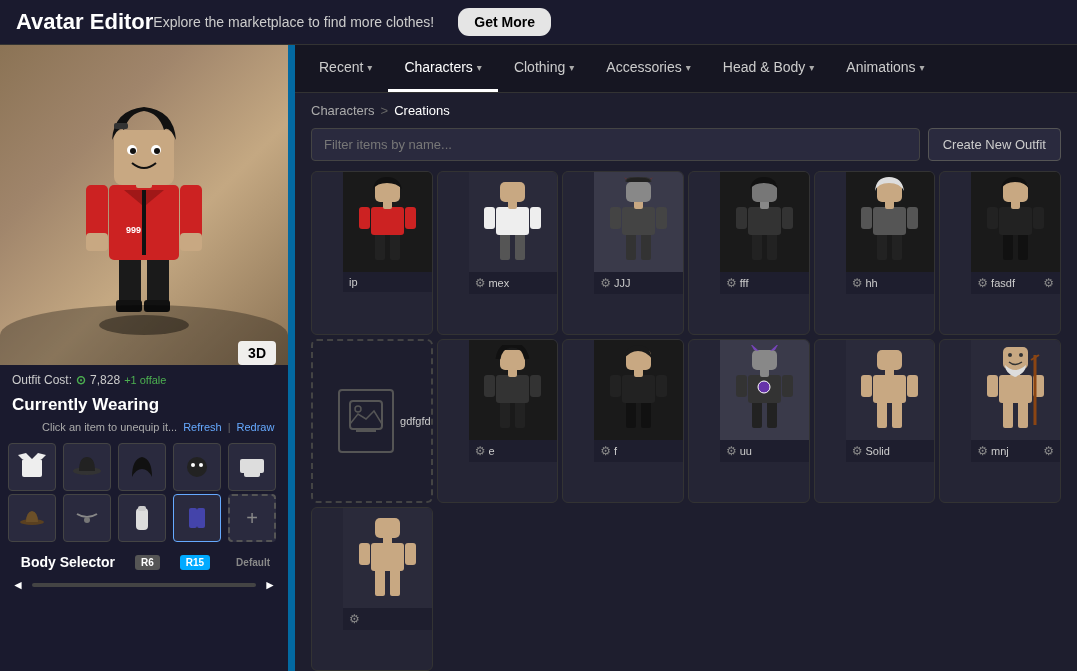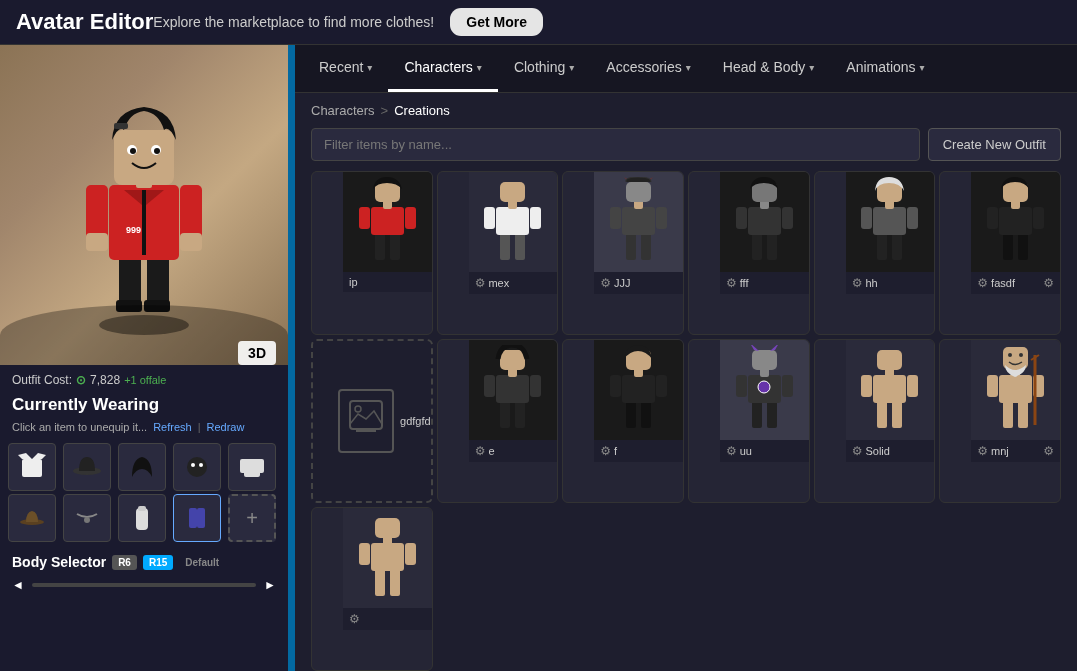--- a/index.html
+++ b/index.html
@@ -44,7 +44,7 @@
     .top-bar-right {
       display: flex;
       align-items: center;
-      gap: 16px;
+      gap: 24px;
     }
     .marketplace-text {
       color: #ccc;

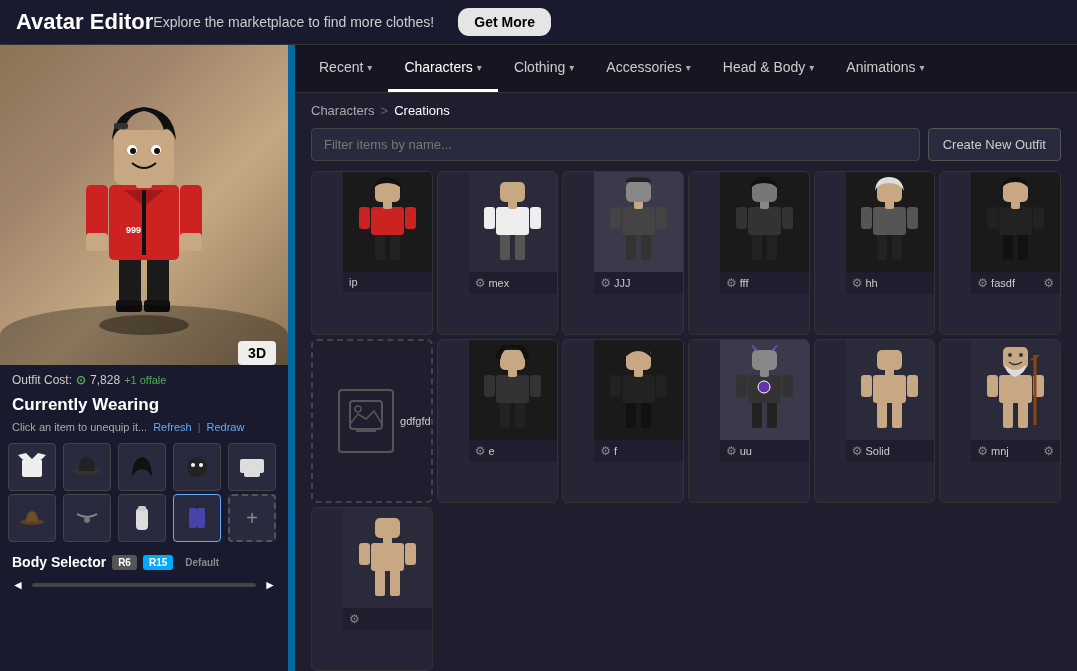--- a/index.html
+++ b/index.html
@@ -130,6 +130,7 @@
       display: flex;
       align-items: center;
       gap: 6px;
+      margin-left: 30px;
     }
     .click-hint a {
       color: #6af;

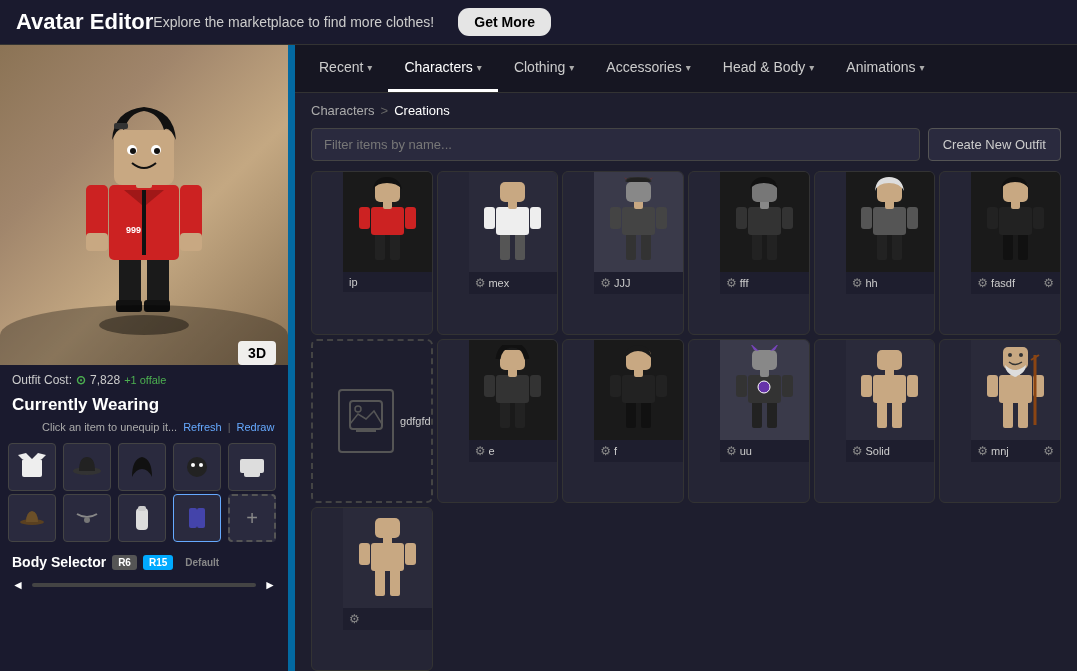--- a/index.html
+++ b/index.html
@@ -167,7 +167,8 @@
       padding: 8px 12px 4px;
       display: flex;
       align-items: center;
-      gap: 6px;
+      gap: 20px;
+      justify-content: flex-end;
     }
     .body-selector-title {
       font-size: 14px;

